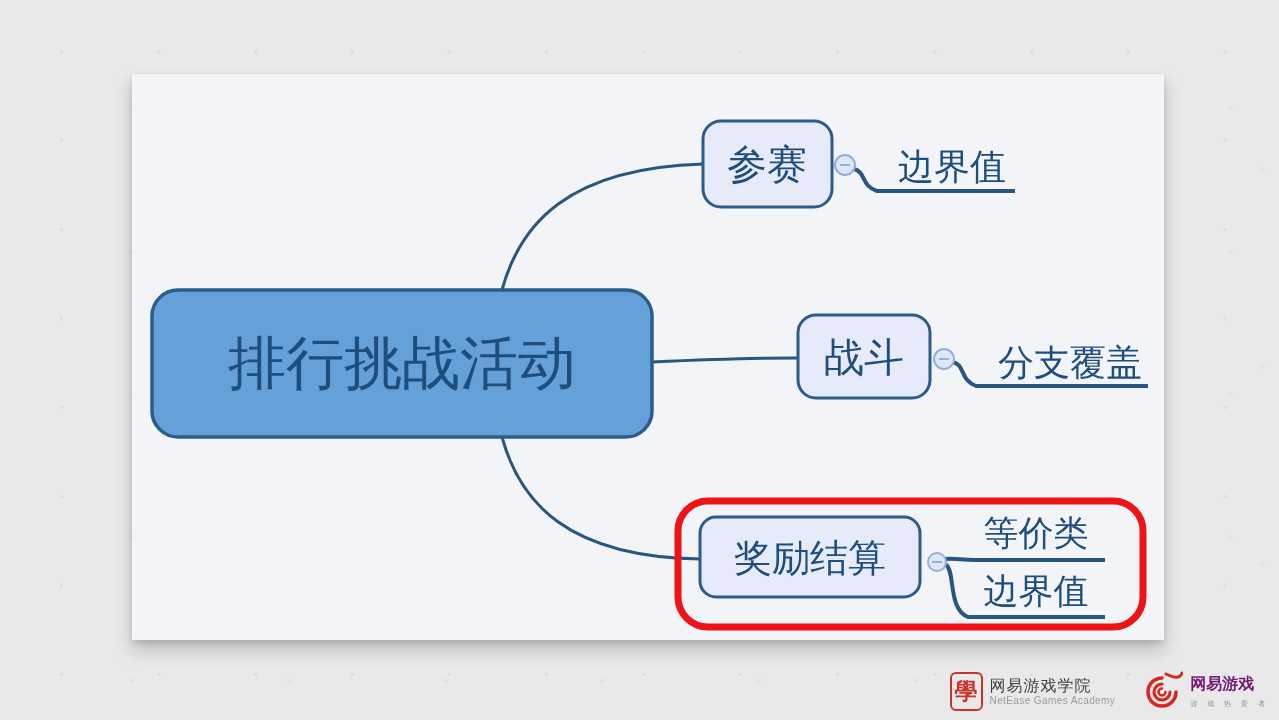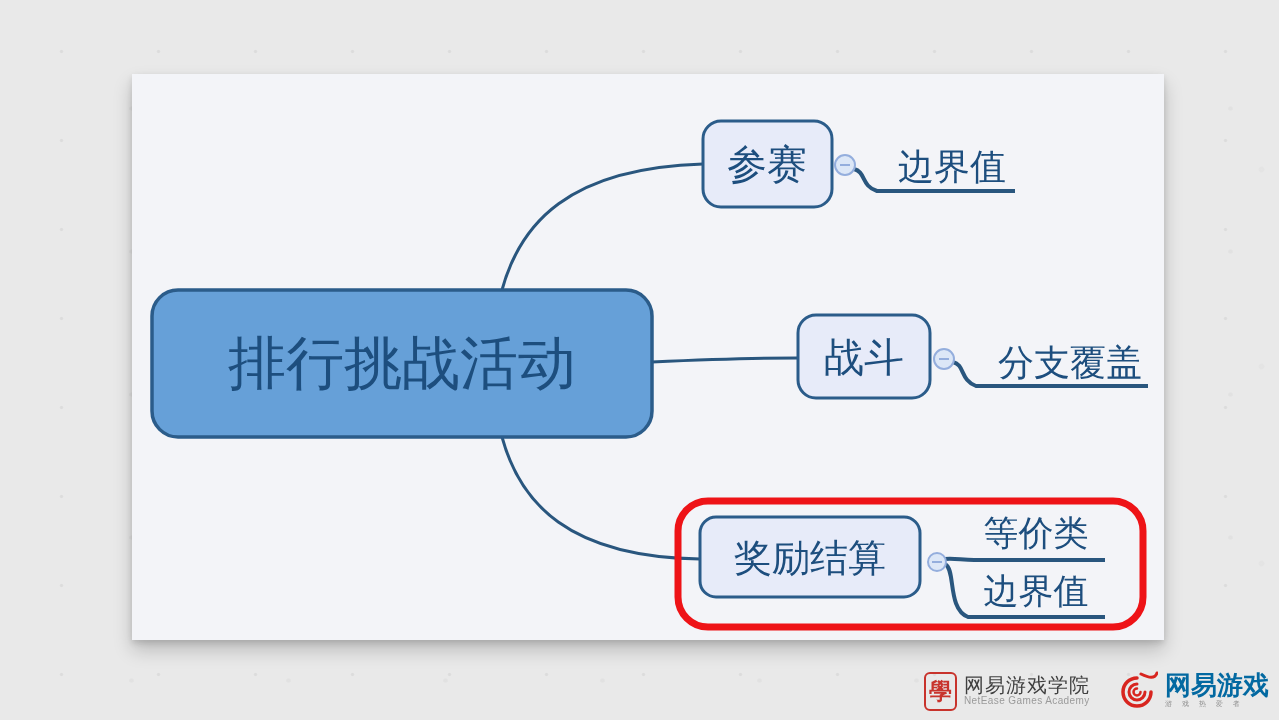--- a/index.html
+++ b/index.html
@@ -36,7 +36,7 @@
     font-family:"Liberation Serif","DejaVu Serif",serif;
   }
   .logo-text{display:flex;flex-direction:column;justify-content:center;}
-  .academy-name{font-size:20px;color:#3f3f3f;letter-spacing:1px;line-height:19px;}
+  .academy-name{font-size:16px;color:#3f3f3f;letter-spacing:1px;line-height:19px;}
   .academy-en{font-size:10px;color:#9a9a9a;letter-spacing:0.4px;}
   .netease-name{font-size:26px;font-weight:bold;color:#0369a1;line-height:23px;
     font-family:Liberation Sans, sans-serif;}

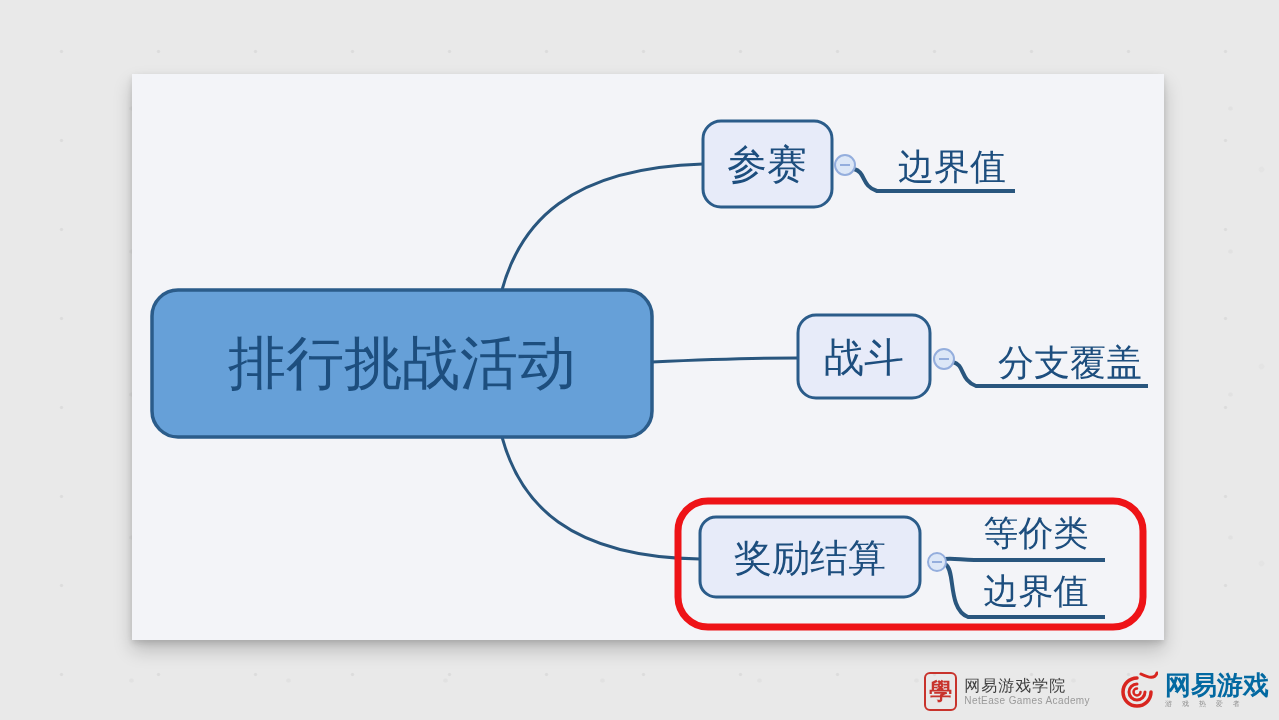--- a/index.html
+++ b/index.html
@@ -38,8 +38,8 @@
   .logo-text{display:flex;flex-direction:column;justify-content:center;}
   .academy-name{font-size:16px;color:#3f3f3f;letter-spacing:1px;line-height:19px;}
   .academy-en{font-size:10px;color:#9a9a9a;letter-spacing:0.4px;}
-  .netease-name{font-size:26px;font-weight:bold;color:#0369a1;line-height:23px;
-    font-family:Liberation Sans, sans-serif;}
+  .netease-name{font-size:16px;font-weight:bold;color:#701a75;line-height:23px;
+    font-family:Liberation Mono, monospace;}
   .netease-tagline{font-size:7px;color:#8f8f8f;letter-spacing:4px;margin-top:2px;}
 </style>
 </head>

